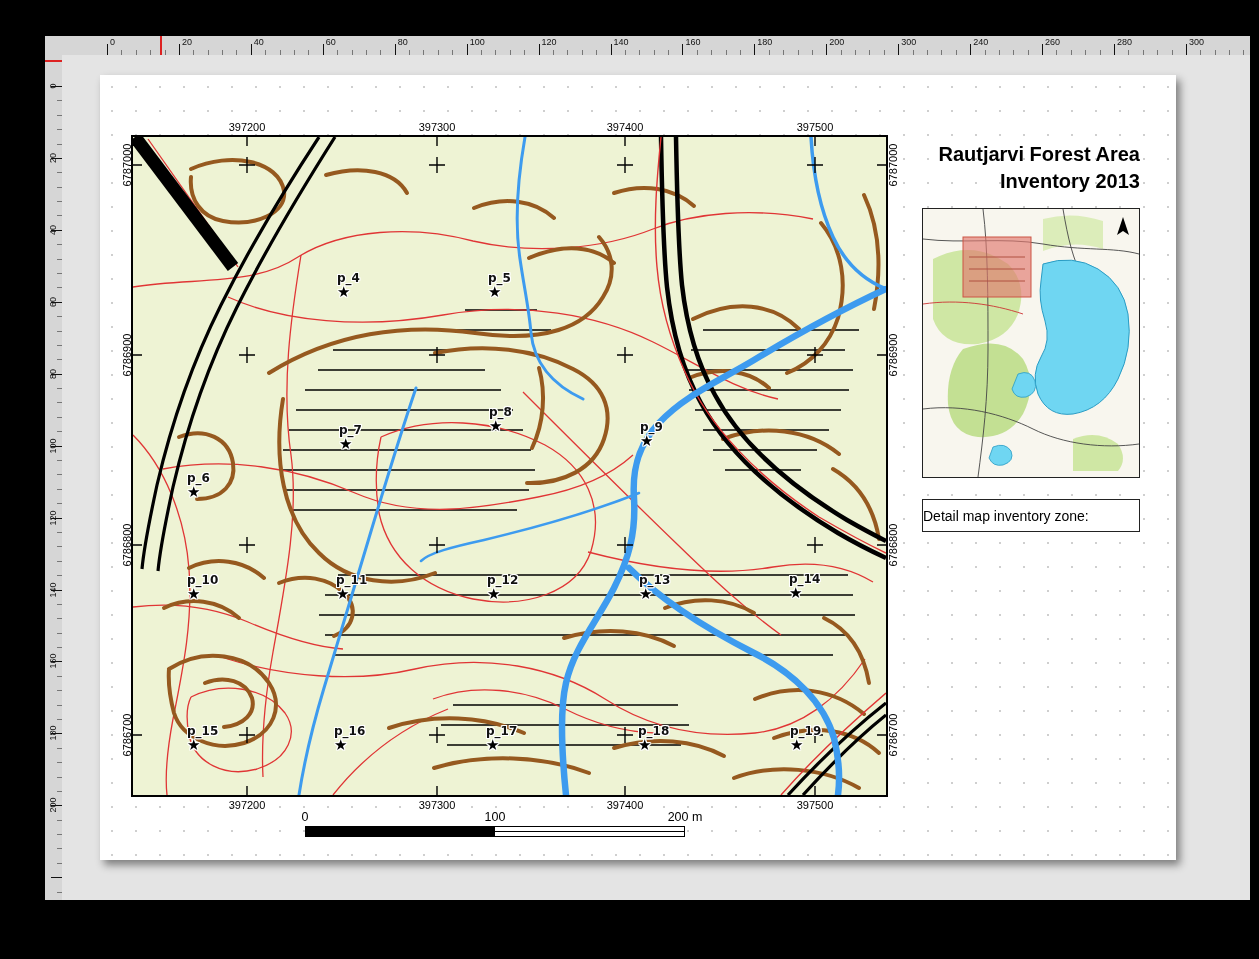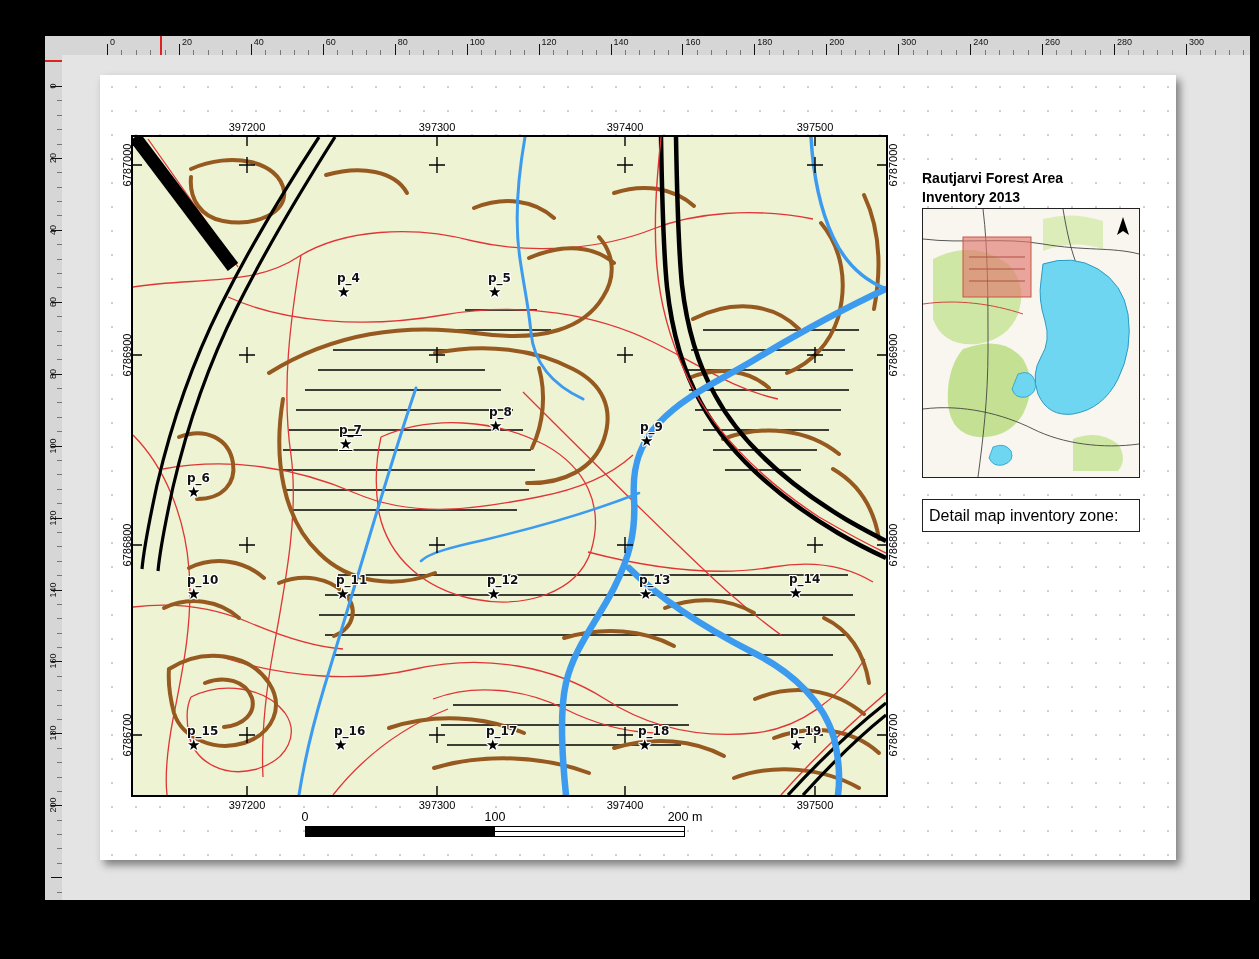--- a/index.html
+++ b/index.html
@@ -42,8 +42,8 @@
   .glab{position:absolute;font-size:11px;color:#000;white-space:nowrap;transform:translateX(-50%);}
   .glab.side{transform:translate(-50%,-50%) rotate(-90deg);}
   
-  #title-block{position:absolute;left:822px;top:66px;width:218px;text-align:left;
-               font-weight:bold;font-size:14px;line-height:1.35;color:#000;margin-top:28px;}
+  #title-block{position:absolute;left:822px;top:66px;width:218px;text-align:right;
+               font-weight:bold;font-size:20px;line-height:1.35;color:#000;}
   #overview-box{position:absolute;left:822px;top:133px;width:218px;height:270px;
                 border:1px solid #222;background:#fff;box-sizing:border-box;overflow:hidden;}
   #detail-box{position:absolute;left:822px;top:424px;width:218px;height:33px;border:1px solid #222;

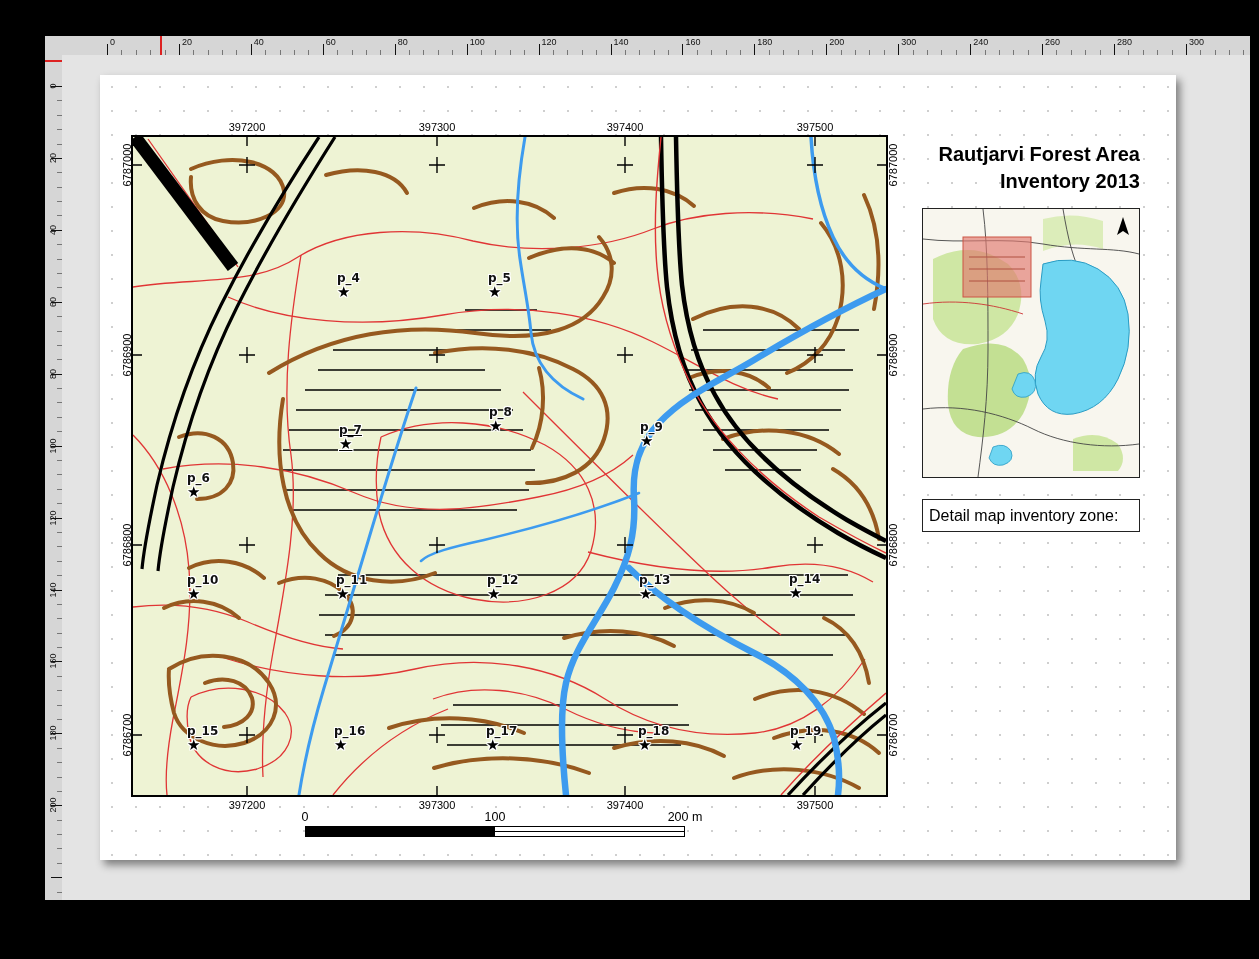--- a/index.html
+++ b/index.html
@@ -231,7 +231,7 @@
               <span class="pt-label halo">p_6</span>
               <span class="pt-star halo">★</span>
             </div>
-            <div class="pt" style="left: 241px; top: 310px; text-decoration: underline;">
+            <div class="pt" style="left: 241px; top: 310px;">
               <span class="pt-label halo">p_7</span>
               <span class="pt-star halo">★</span>
             </div>

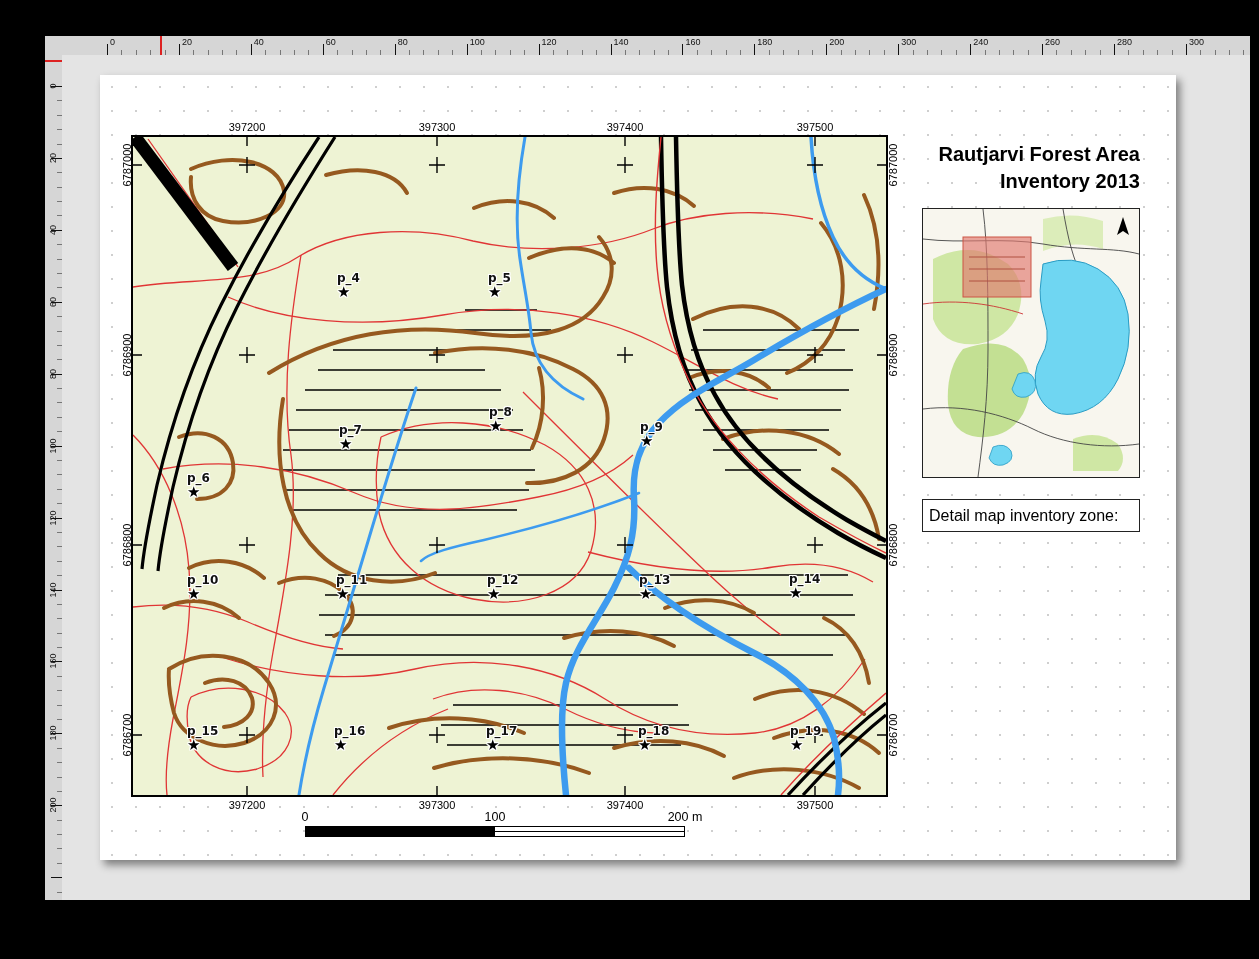--- a/index.html
+++ b/index.html
@@ -48,7 +48,7 @@
                 border:1px solid #222;background:#fff;box-sizing:border-box;overflow:hidden;}
   #detail-box{position:absolute;left:822px;top:424px;width:218px;height:33px;border:1px solid #222;
               background:#fff;box-sizing:border-box;display:flex;align-items:center;
-              padding-left:6px;font-size:16px;color:#000;}
+              padding-left:0;font-size:14px;color:#000;}
   #remarks-box{position:absolute;left:822px;top:469px;width:218px;height:245px;border:1px solid #222;
                background:#fff;box-sizing:border-box;padding:5px 6px;font-size:13px;color:#000;}
   

